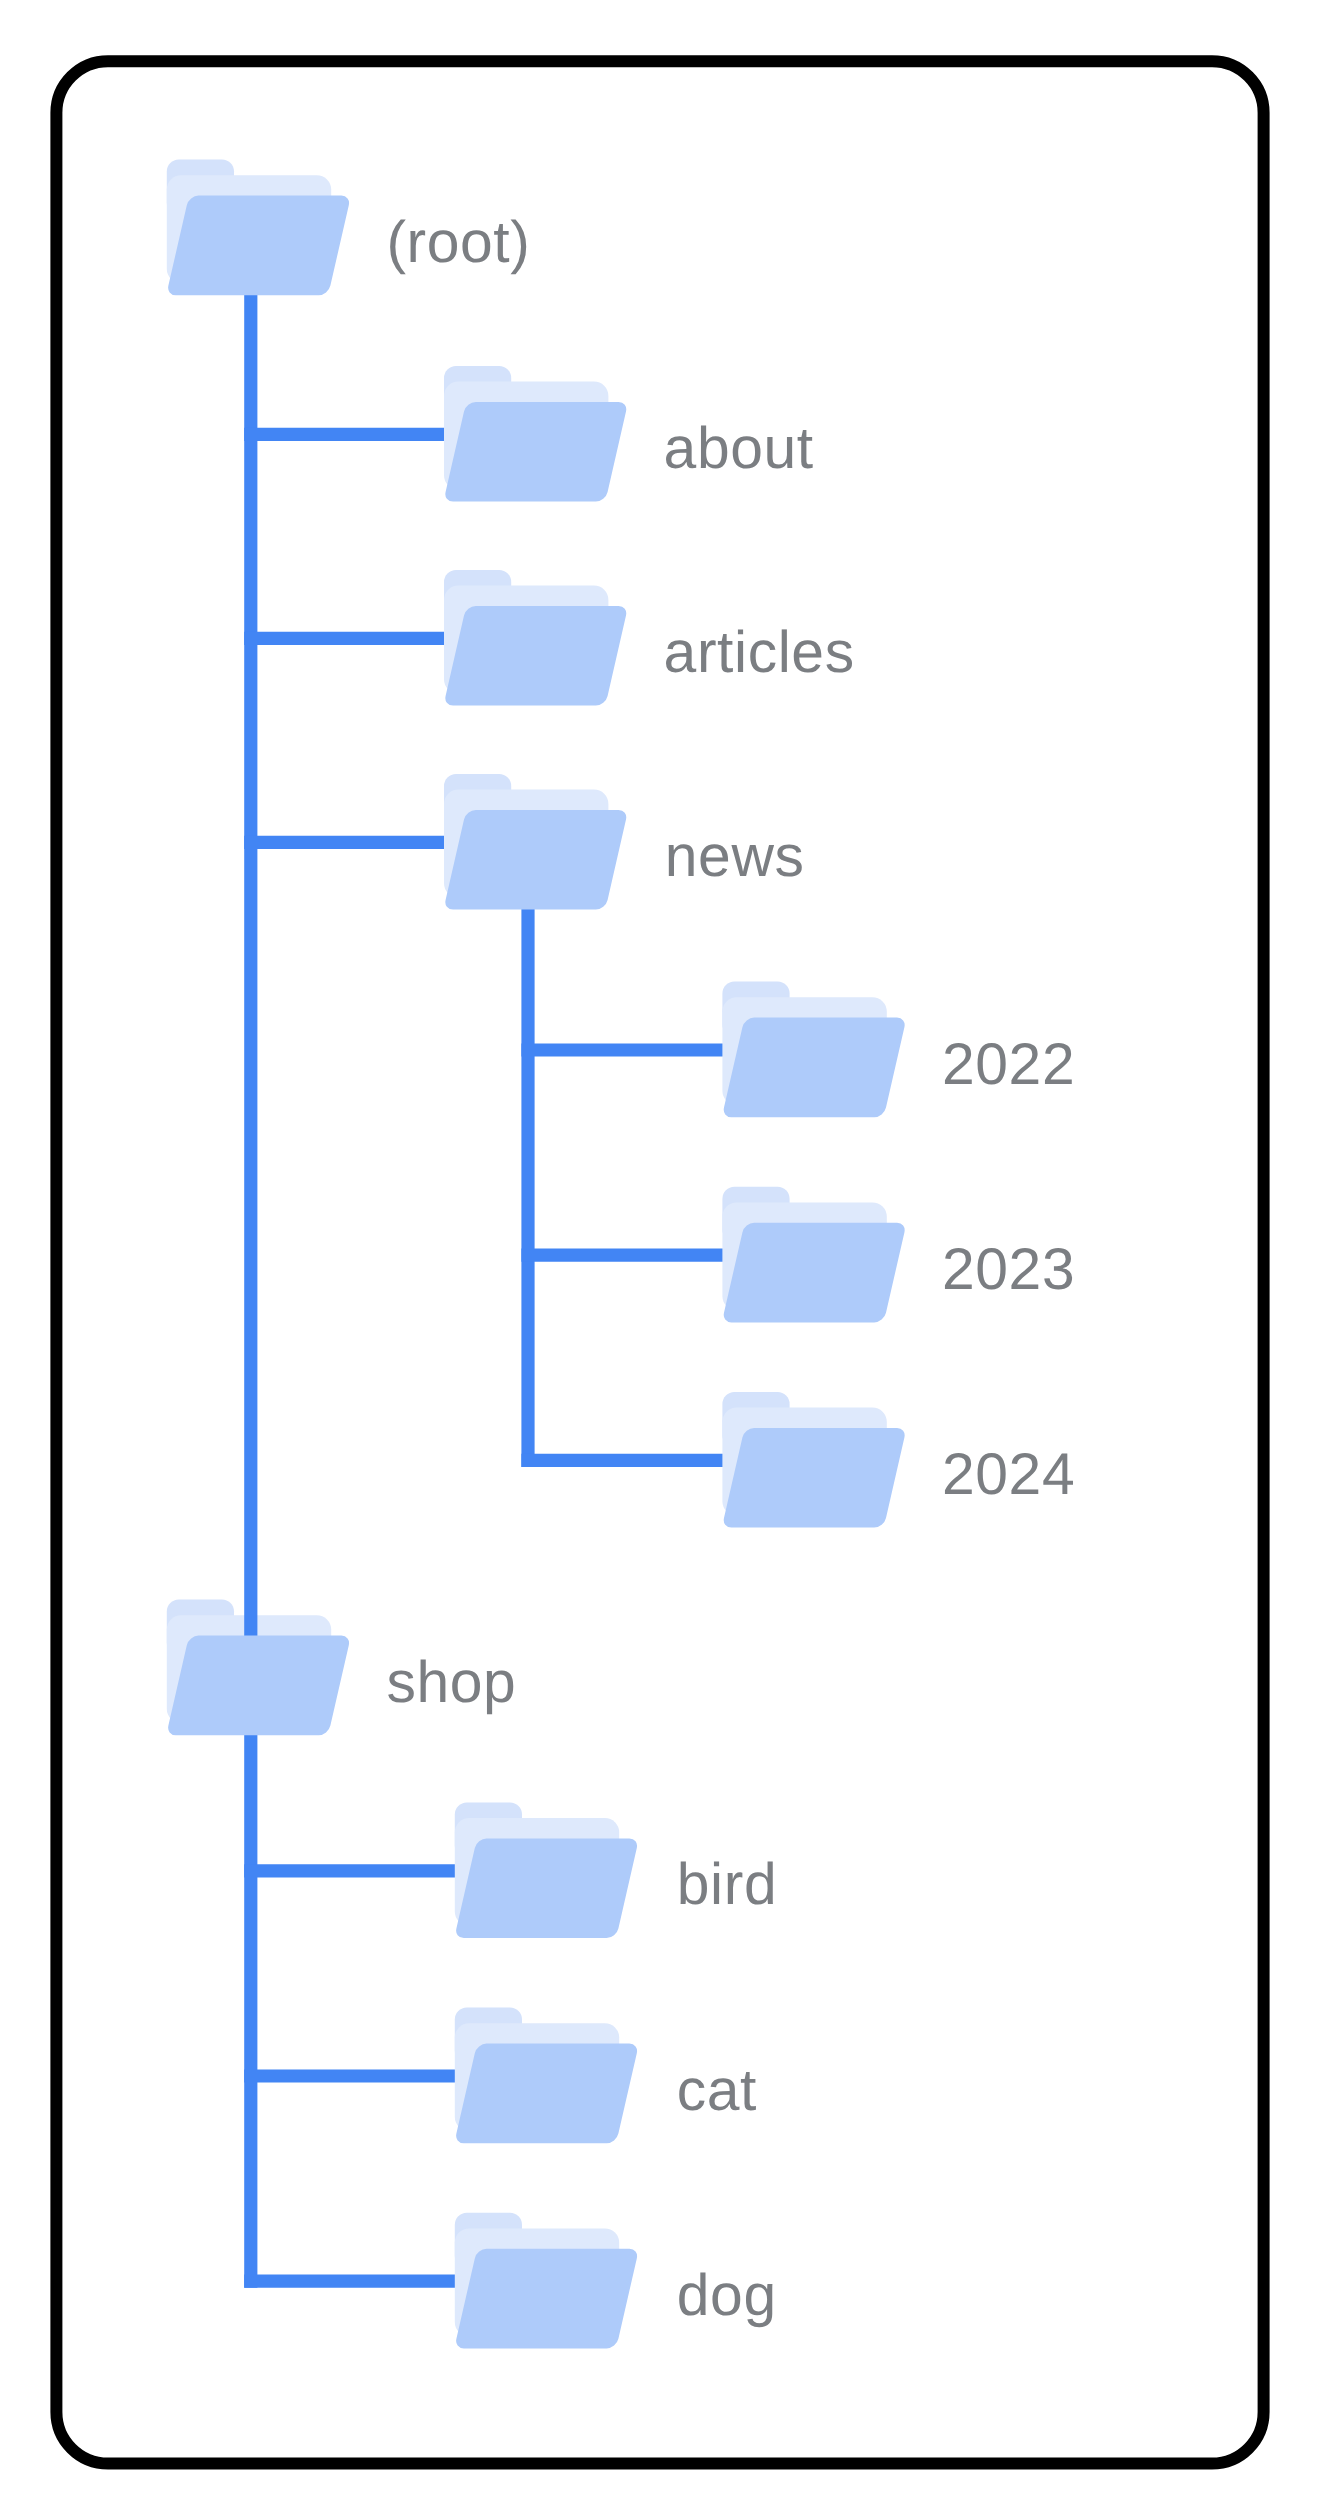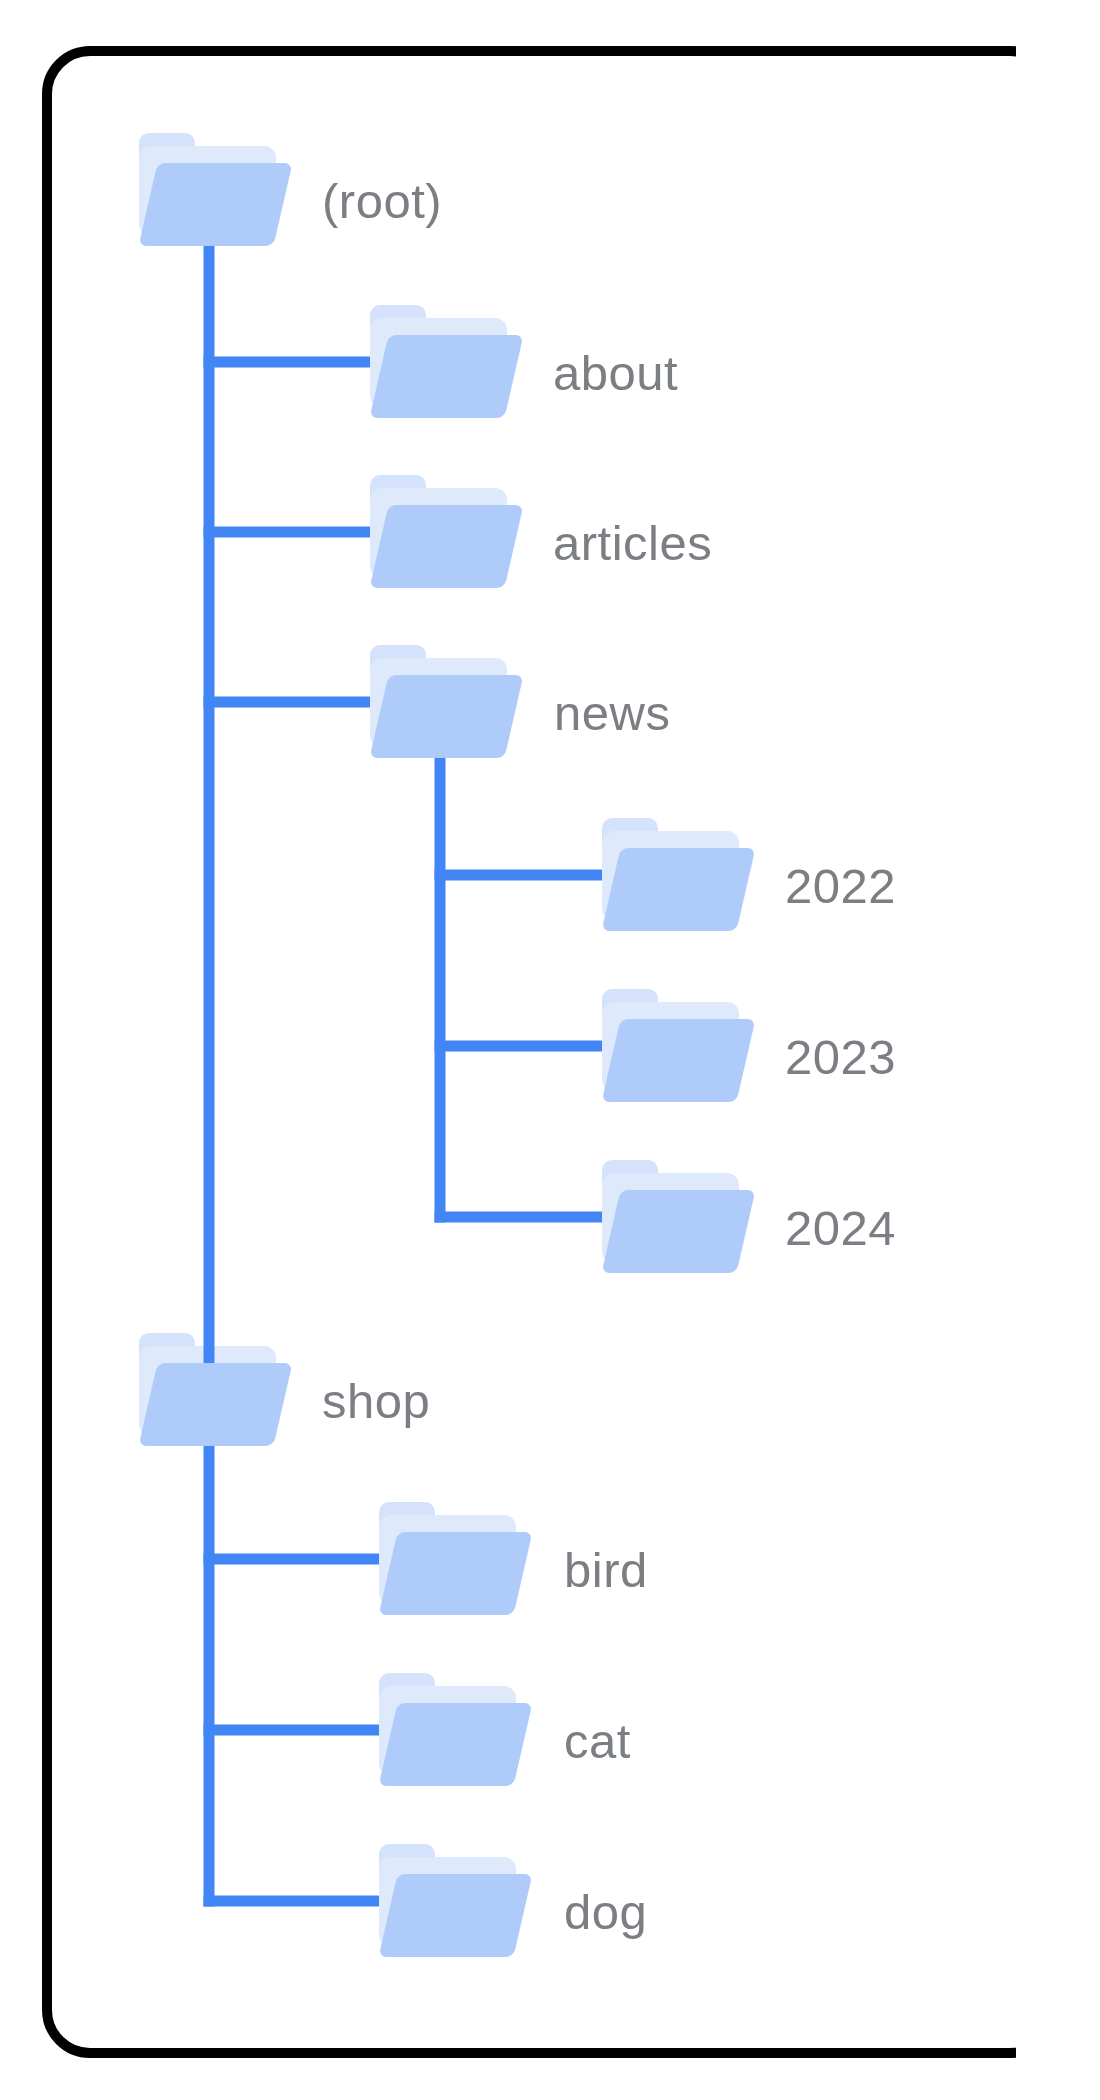--- a/index.html
+++ b/index.html
@@ -10,6 +10,7 @@
     background: #ffffff;
     font-family: "Liberation Sans", sans-serif;
     overflow: hidden;
+    padding-left: 43px;
   }
   .card {
     position: absolute;

